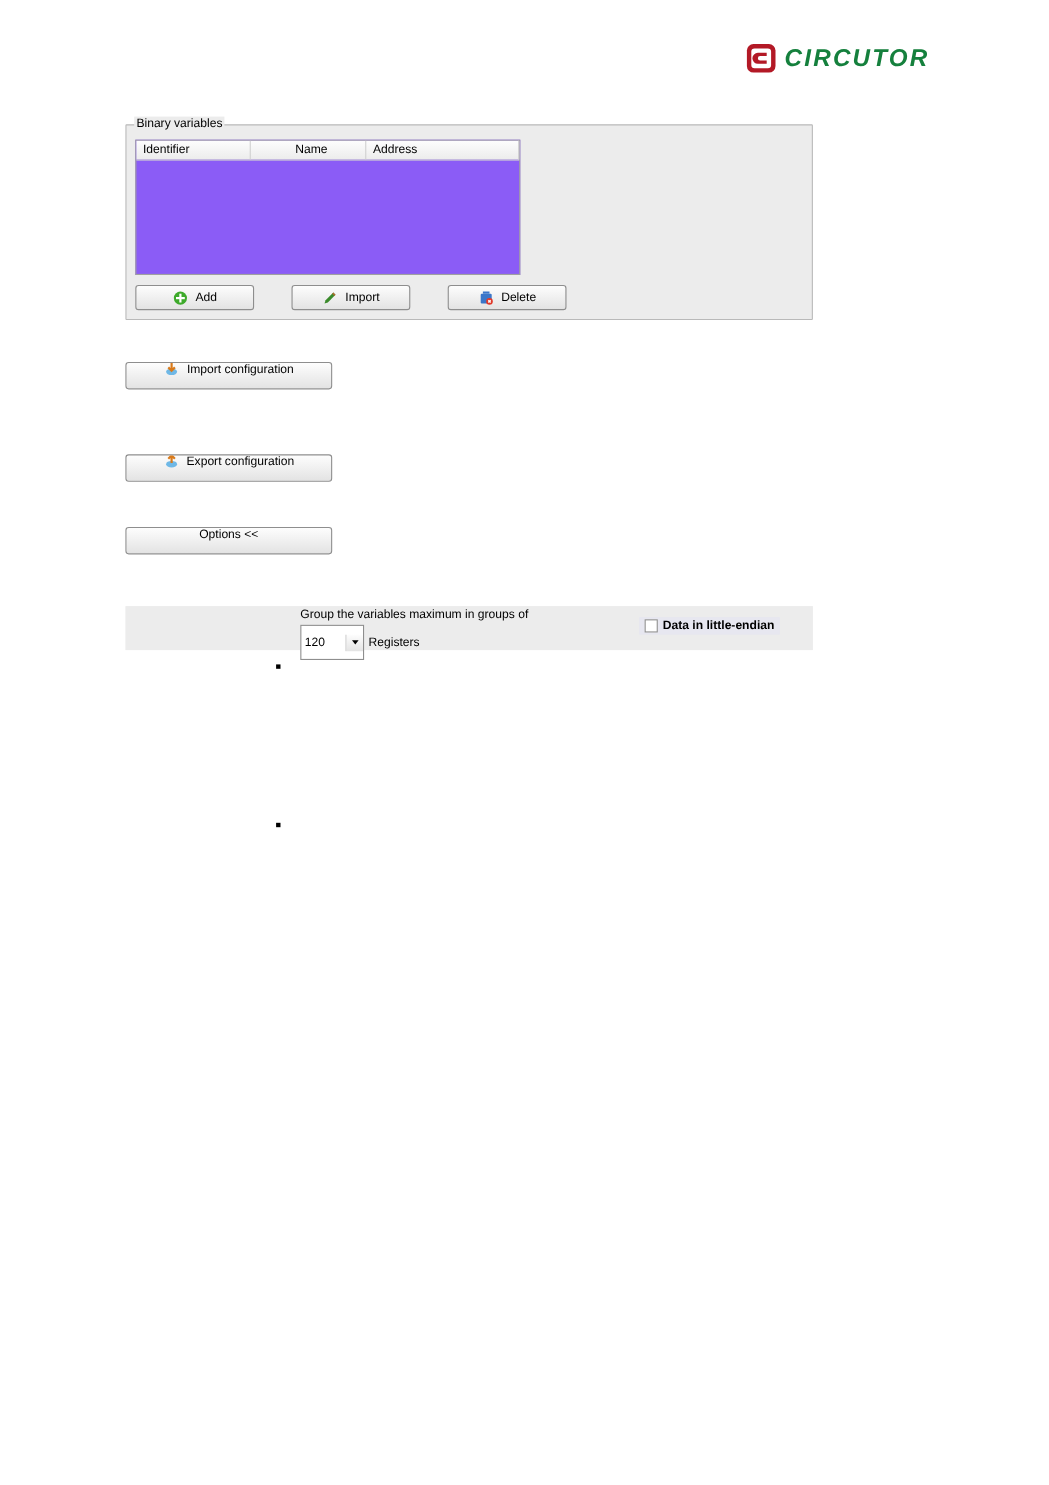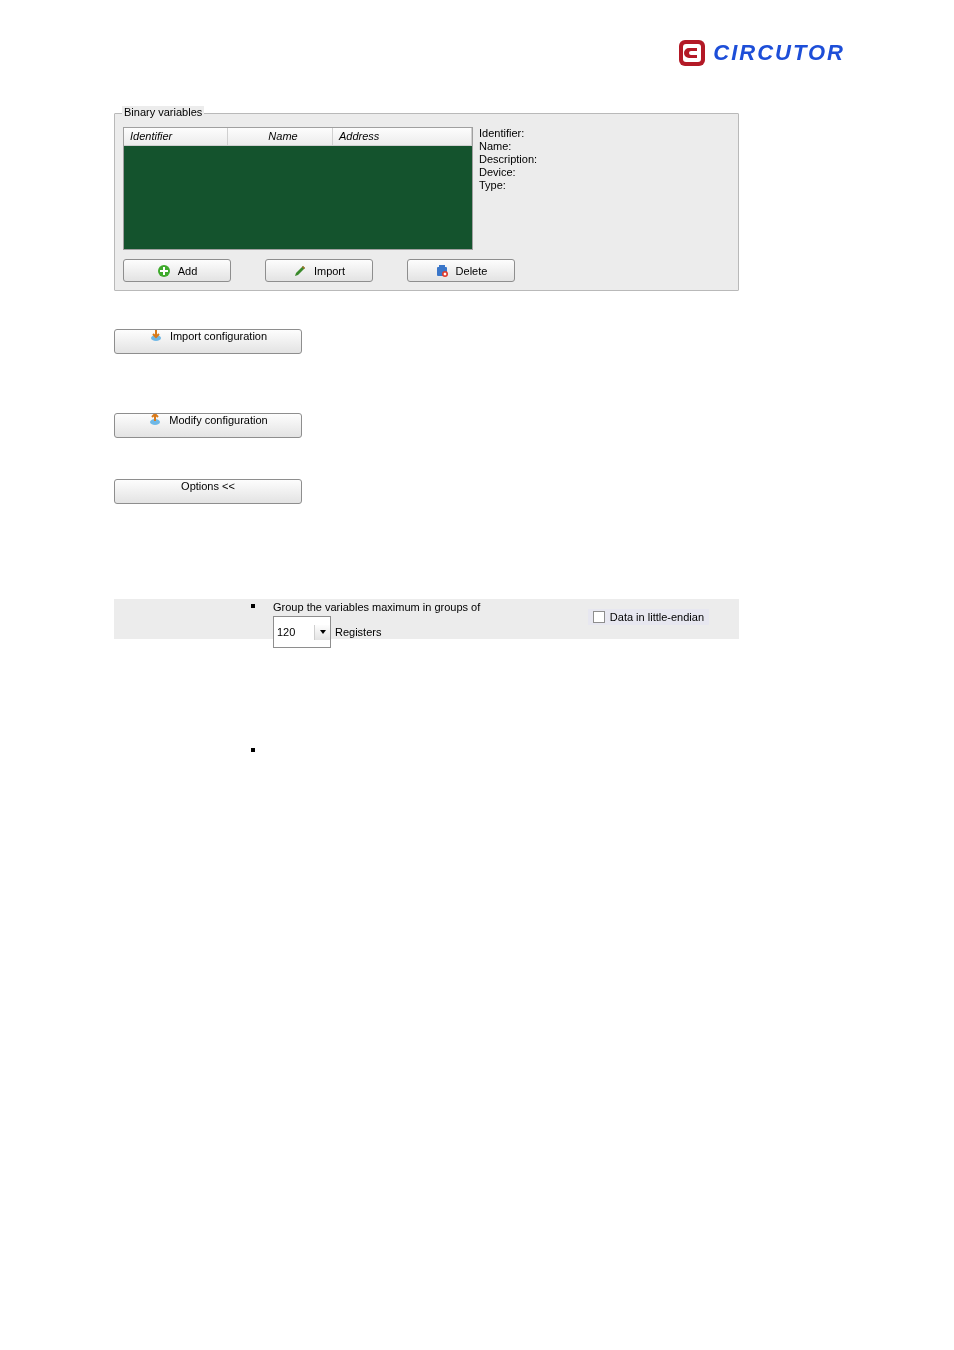--- a/index.html
+++ b/index.html
@@ -36,7 +36,7 @@
     font-style: italic;
     letter-spacing: 2px;
     font-size: 22px;
-    color: #1d4ed8;
+    color: #15803d;
   }
 
   

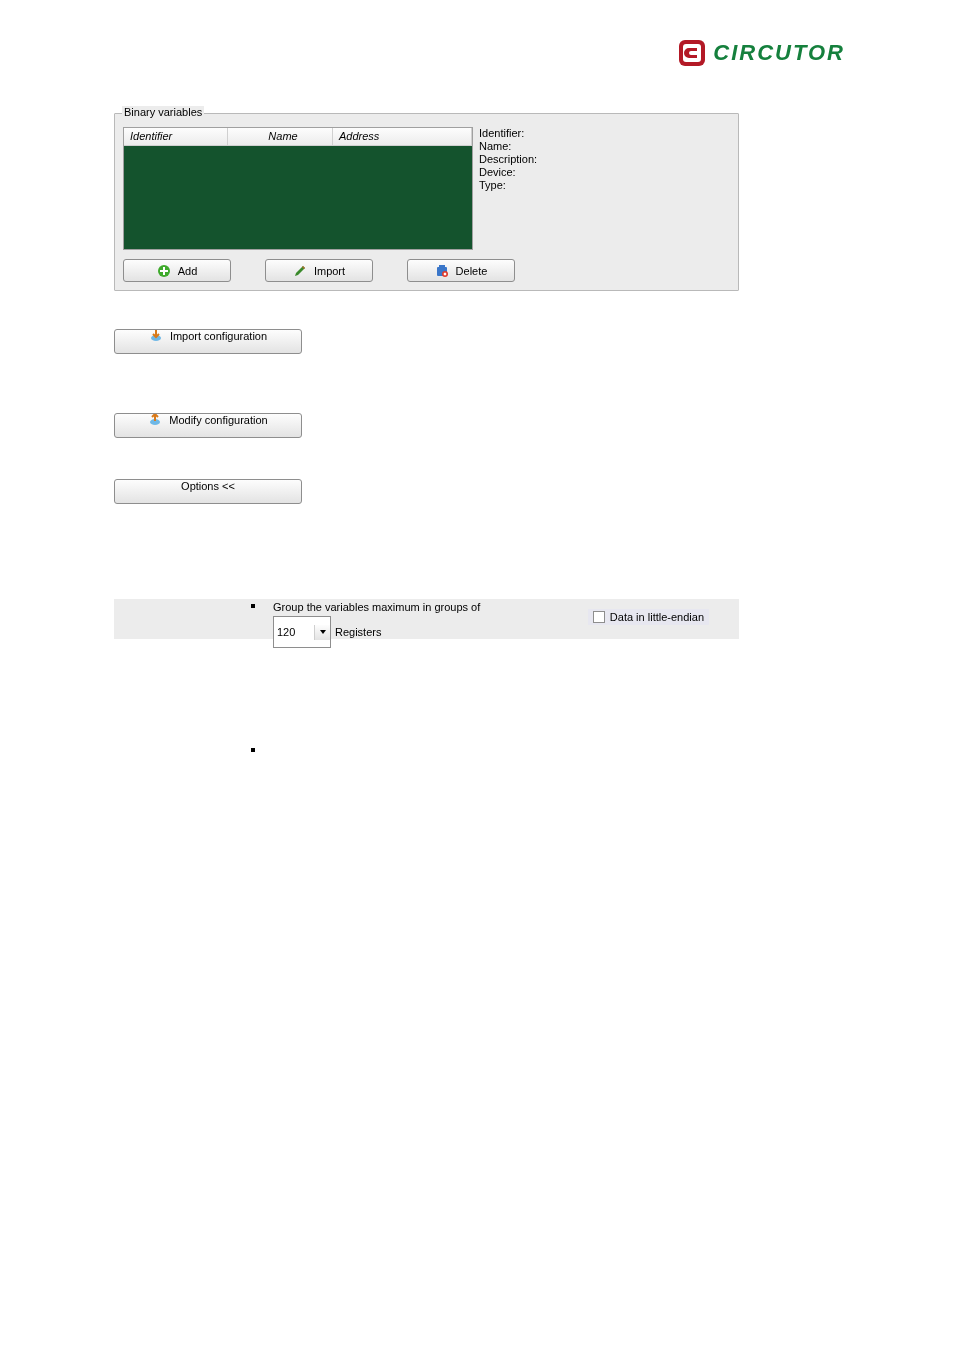--- a/index.html
+++ b/index.html
@@ -66,10 +66,9 @@
     left: 8px;
     width: 350px;
     height: 123px;
-    background: #14532d;
+    background: #8b5cf6;
     border: 1px solid #a0a0a0;
     box-sizing: border-box;
-    font-style: italic;
   }
   .table-hdr {
     display: flex;

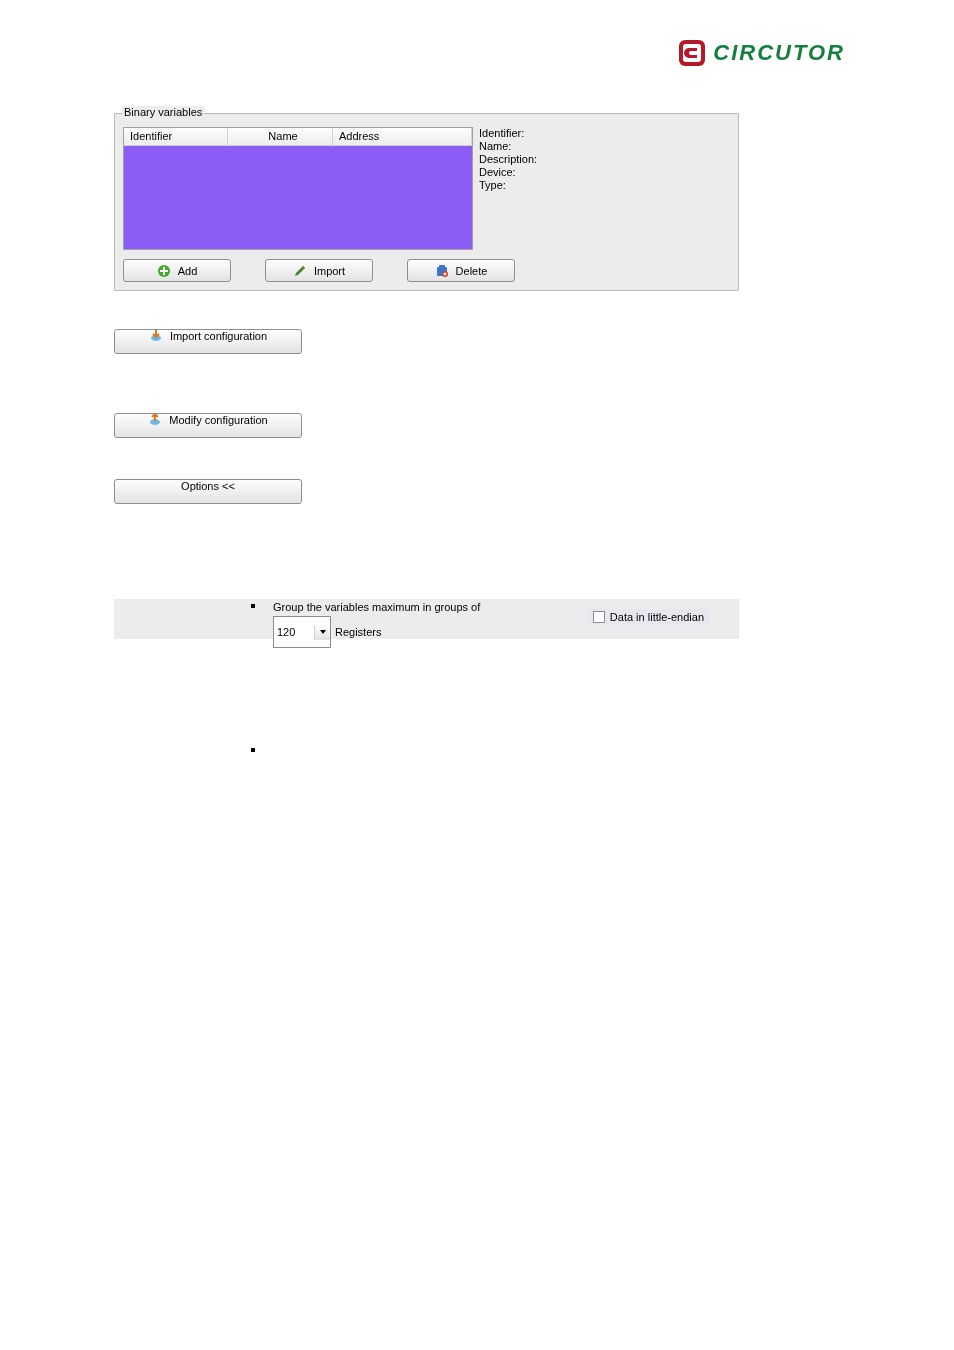--- a/index.html
+++ b/index.html
@@ -249,13 +249,6 @@
     </div>
   </div>
 
-  <div class="details-area">
-    <div>Identifier:</div>
-    <div>Name:</div>
-    <div>Description:</div>
-    <div>Device:</div>
-    <div>Type:</div>
-  </div>
 
   <div class="action-row">
     <span class="win-btn">

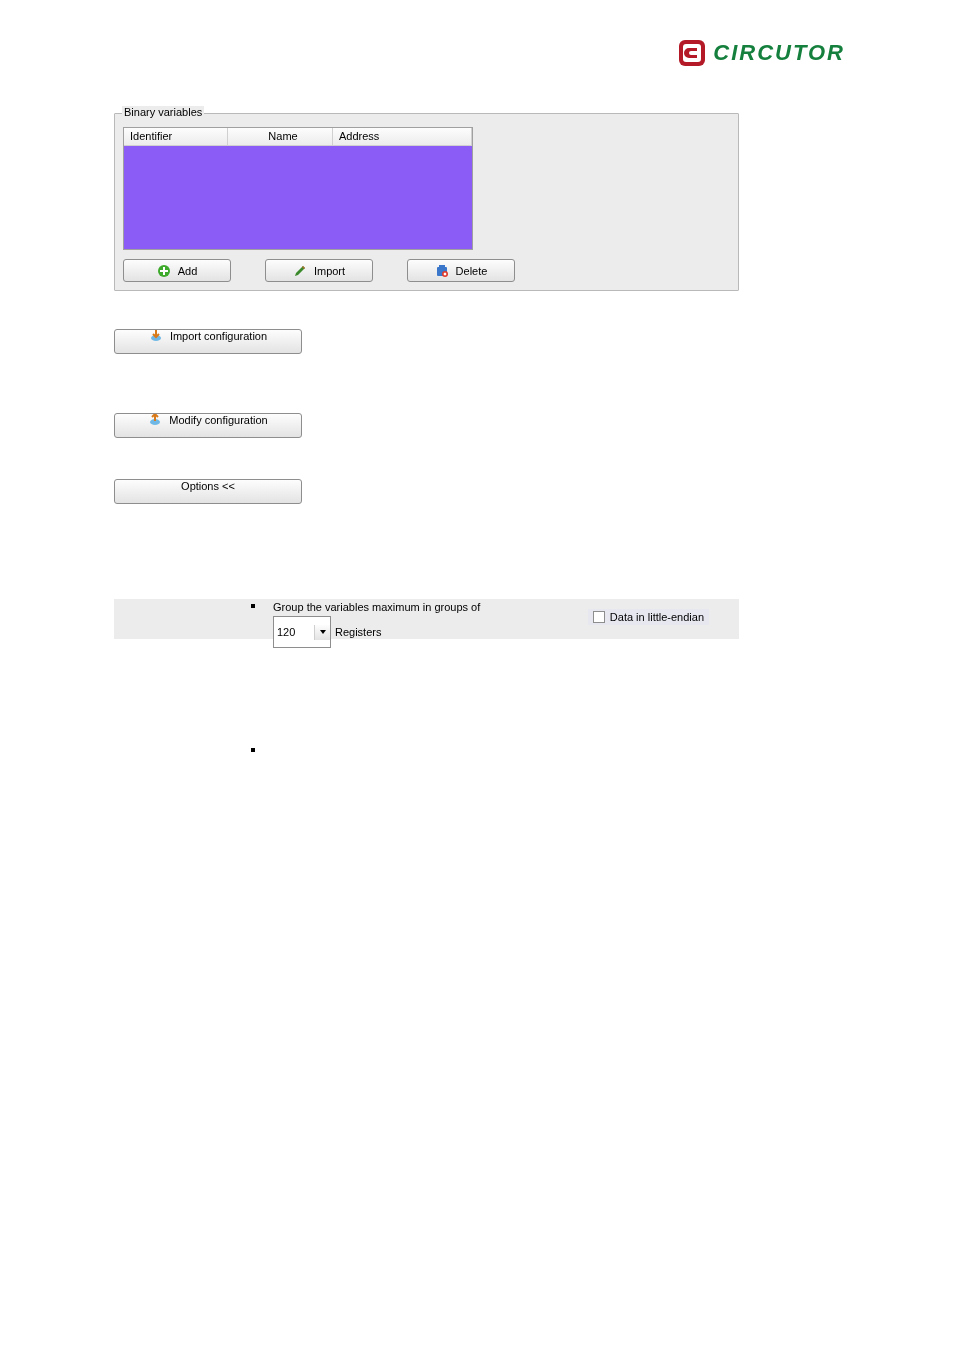--- a/index.html
+++ b/index.html
@@ -302,7 +302,7 @@
         <path d="M7 7 L7 0 M4 3 L7 0 L10 3" stroke="#d97a1a" stroke-width="2" fill="none"></path>
       </svg>
   </span>
-  <span>Modify configuration</span>
+  <span>Export configuration</span>
 </span>
 
 <span class="standalone-btn btn-options">

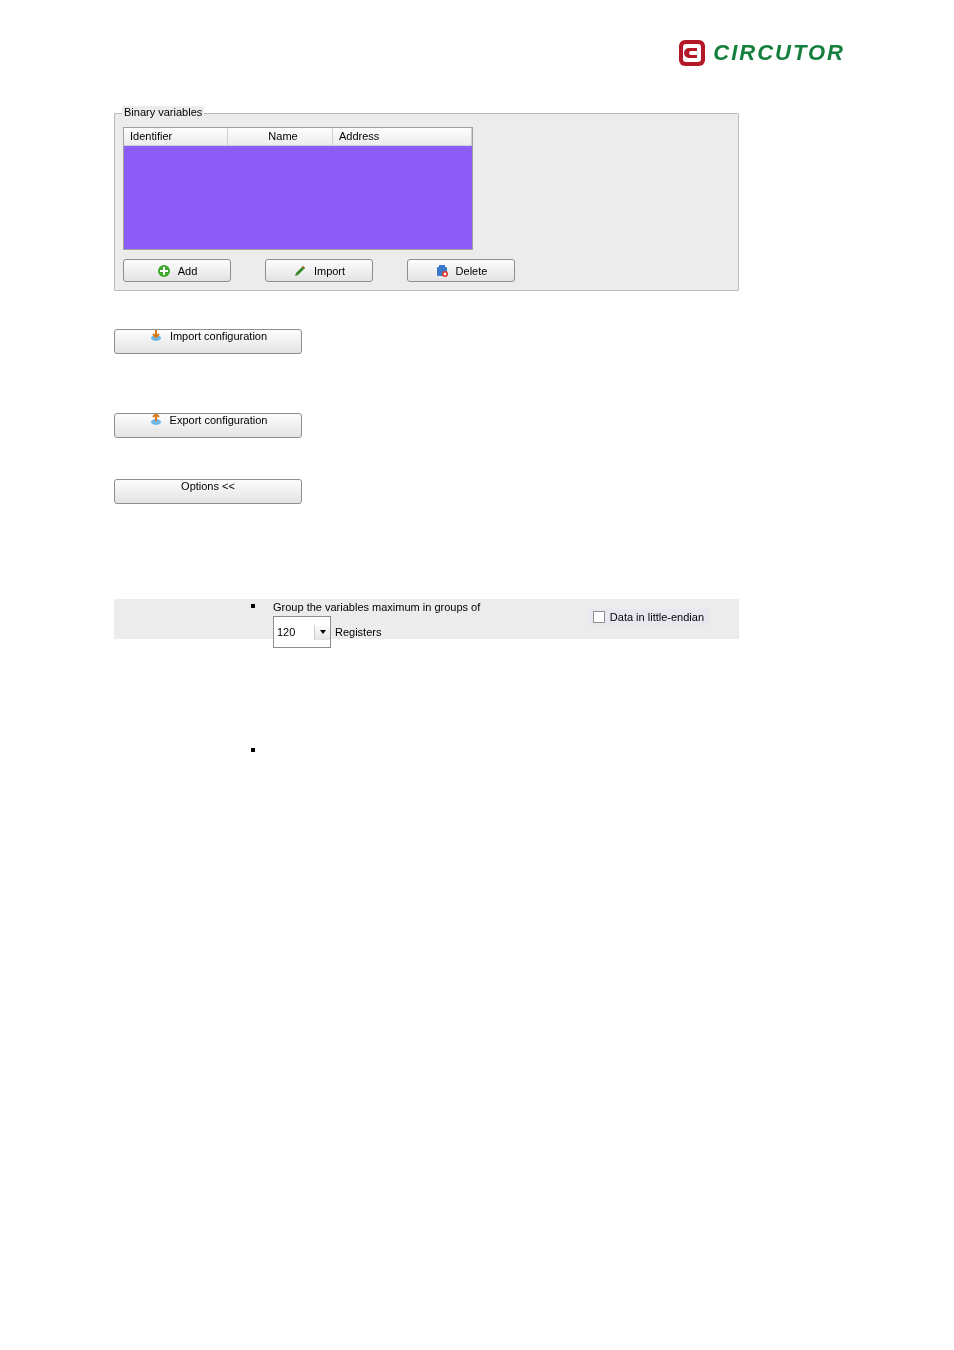--- a/index.html
+++ b/index.html
@@ -157,7 +157,6 @@
     background: #ececec;
     font-size: 11px;
     box-sizing: border-box;
-    margin-top: 48px;
   }
   .group-text {
     position: absolute;

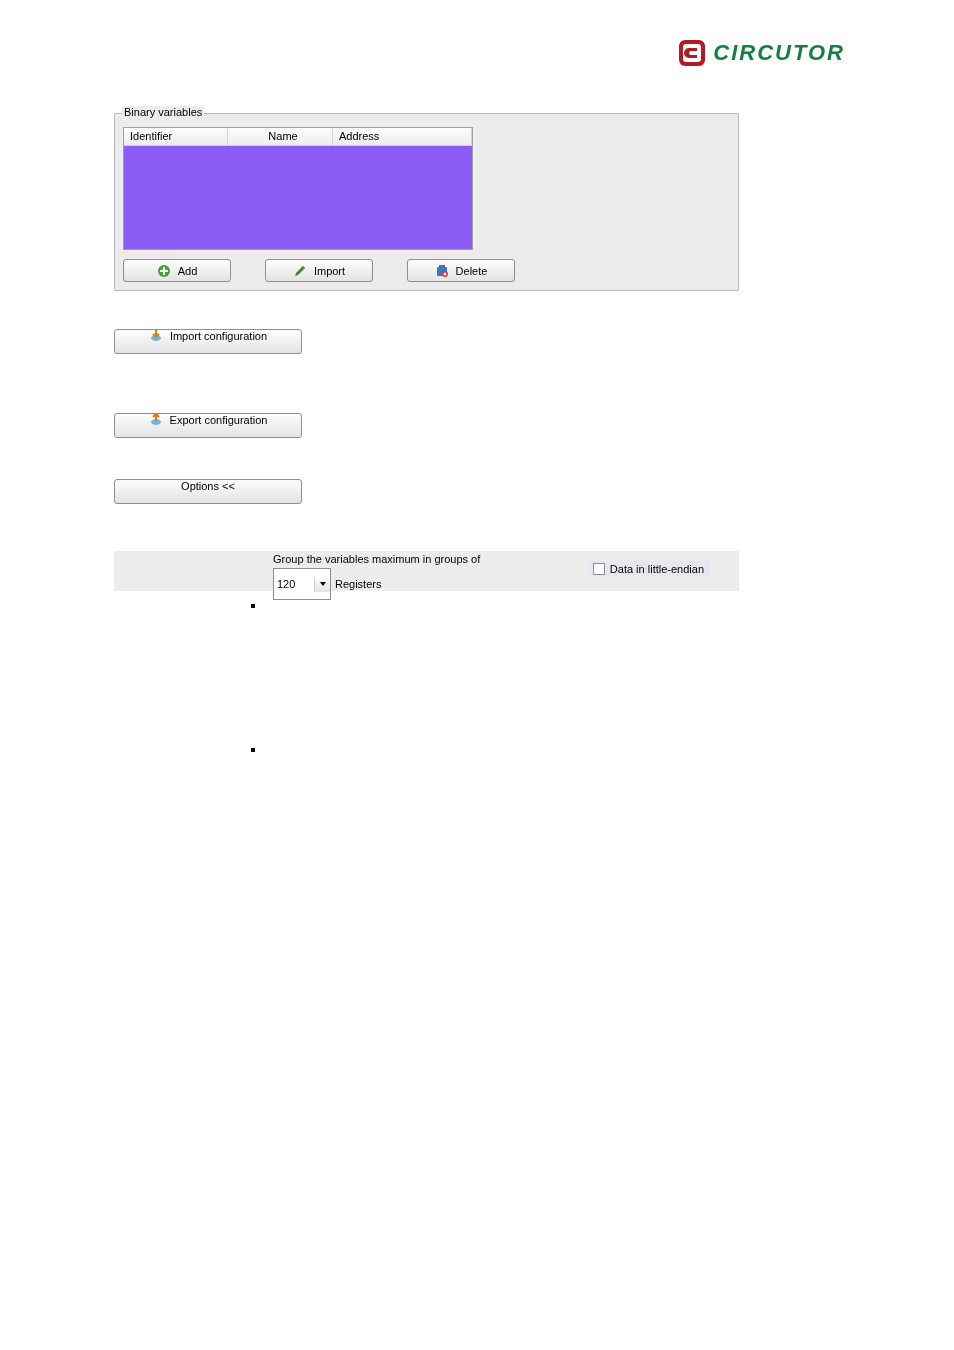--- a/index.html
+++ b/index.html
@@ -204,6 +204,7 @@
     gap: 5px;
     background: #e7e7f0;
     padding: 2px 5px;
+    font-weight: bold;
   }
   .chk {
     width: 12px;

